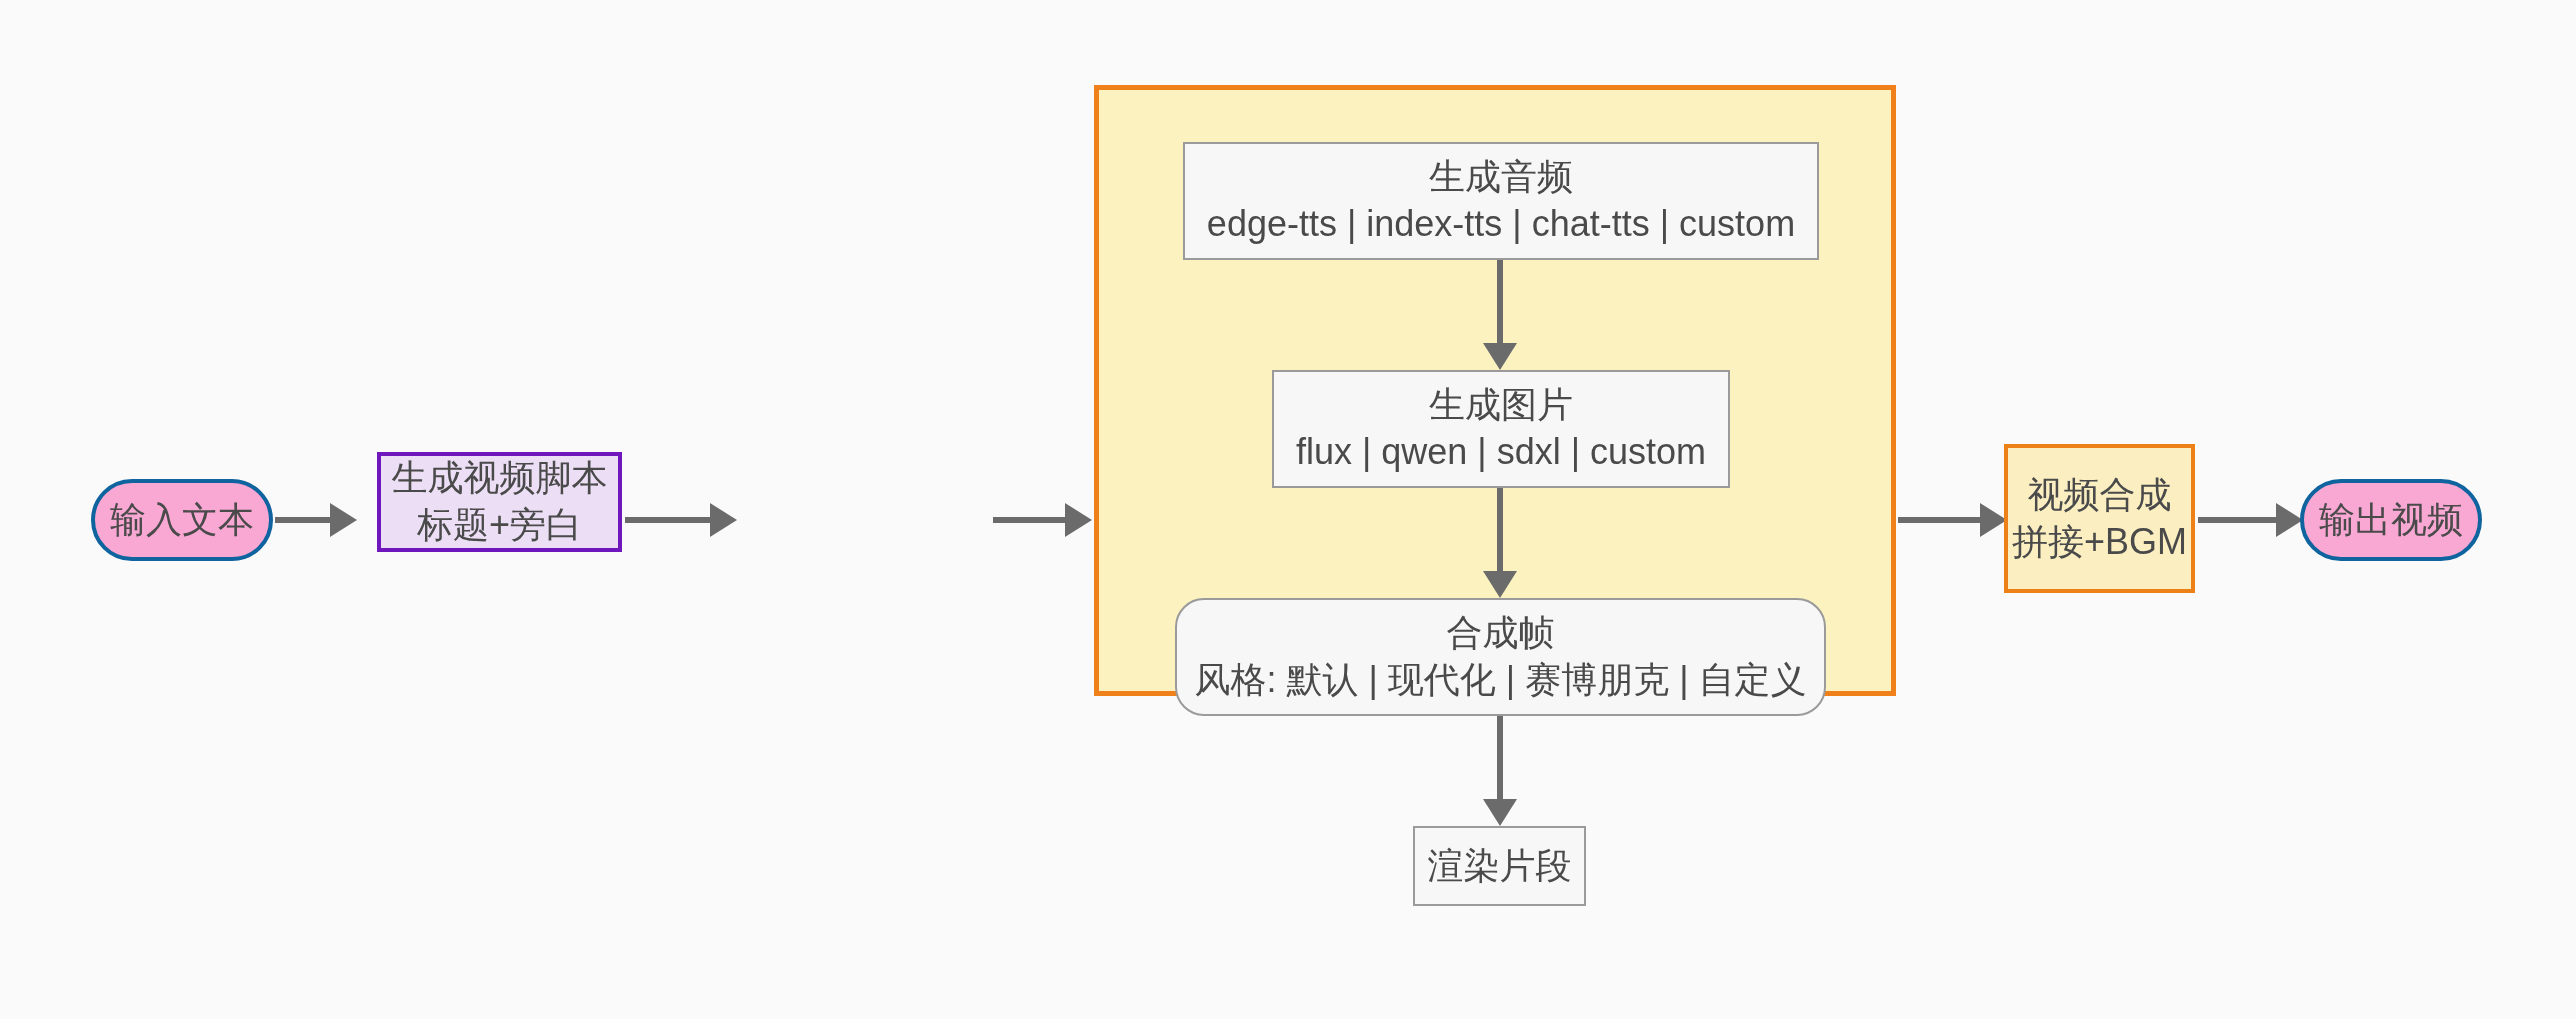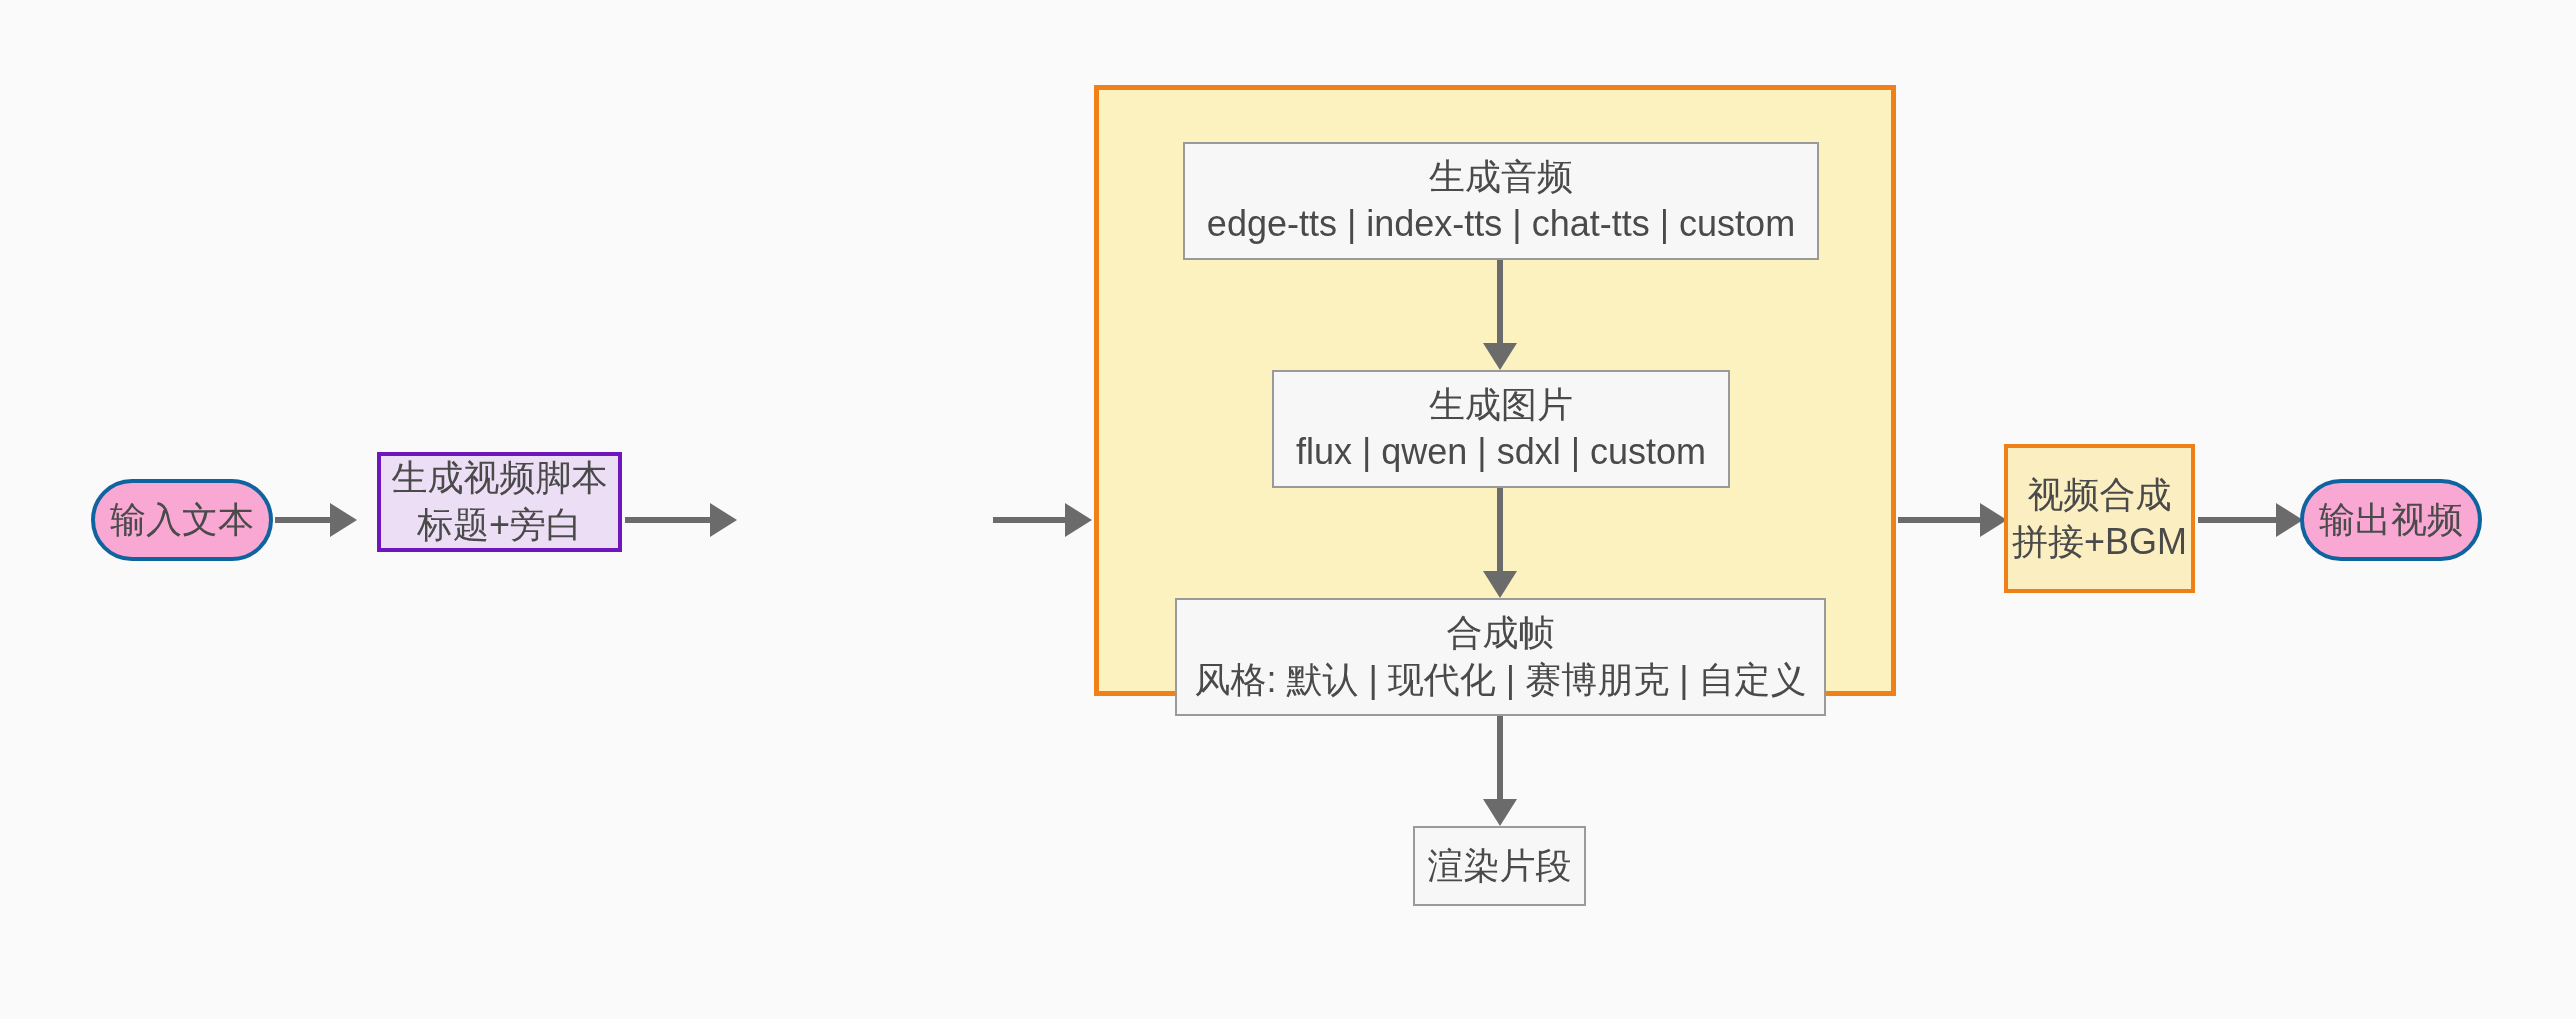--- a/index.html
+++ b/index.html
@@ -93,7 +93,7 @@
     <div class="vline" style="left:398px;top:398px;height:91px;"></div>
     <div class="arrow-d" style="left:384px;top:481px;"></div>
 
-    <div class="node plain" style="left:76px;top:508px;width:651px;height:118px;">
+    <div class="node plain" style="left:76px;top:508px;width:651px;height:118px;border-radius:29px;">
       <span class="line1">合成帧</span>
       <span class="line2">风格: 默认 | 现代化 | 赛博朋克 | 自定义</span>
     </div>

